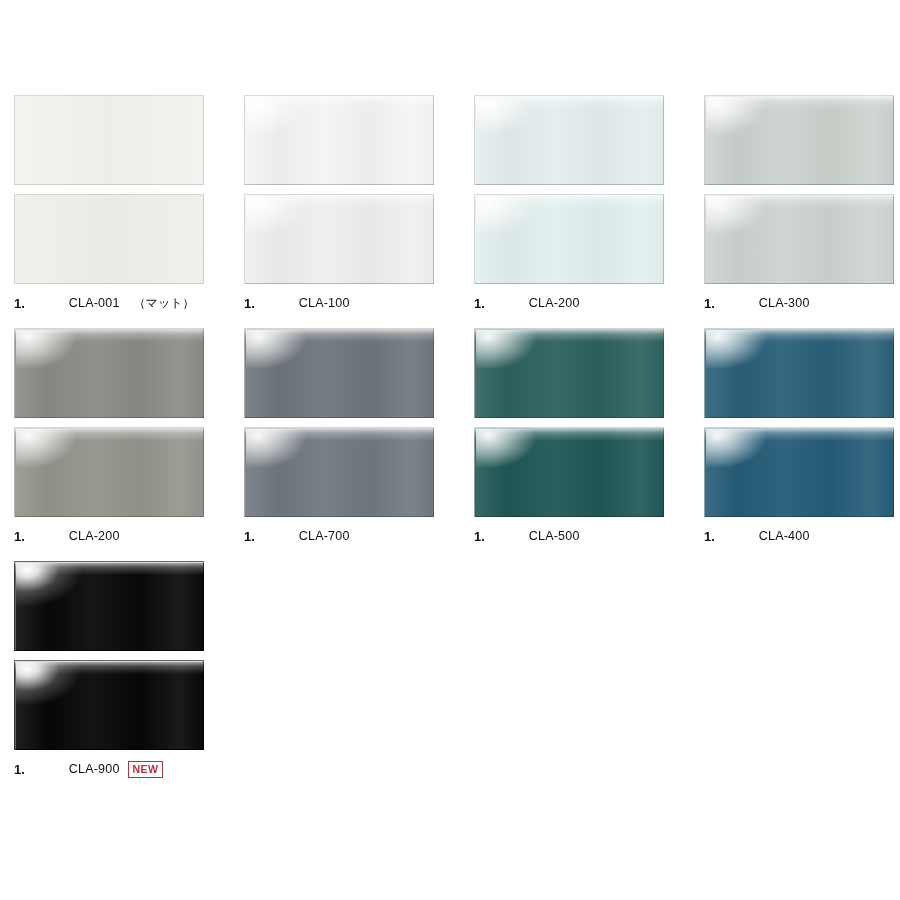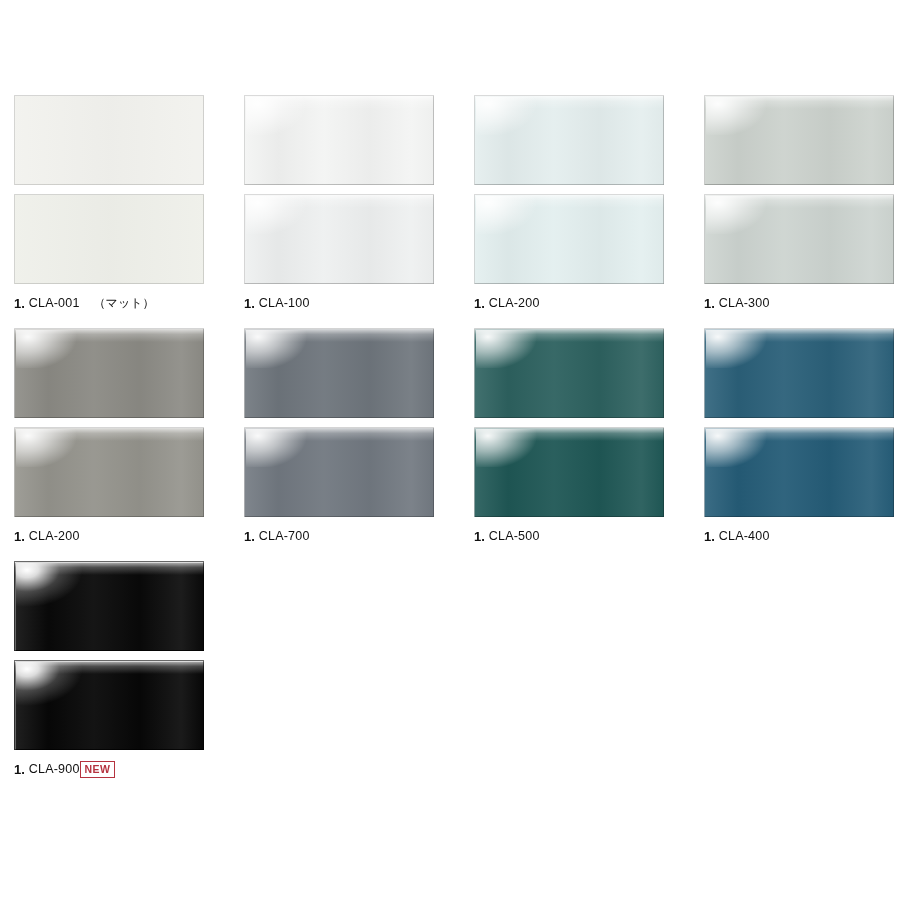--- a/index.html
+++ b/index.html
@@ -175,6 +175,7 @@
     font-size: 12.5px;
     letter-spacing: 0.2px;
     color: #111;
+    margin-left: 40px;
   }
   .cap-note {
     font-size: 12px;

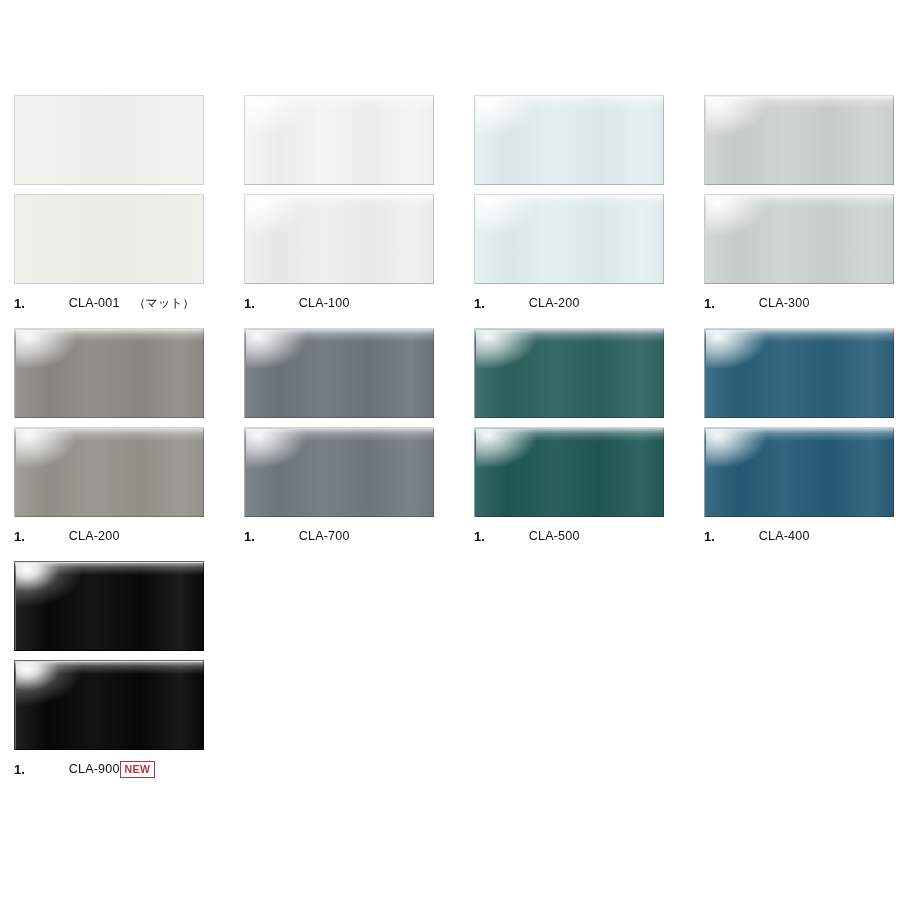--- a/index.html
+++ b/index.html
@@ -183,7 +183,7 @@
     color: #111;
   }
   .badge-new {
-    margin-left: 0;
+    margin-left: 8px;
     display: inline-block;
     border: 1.5px solid #b5333f;
     color: #b5333f;

